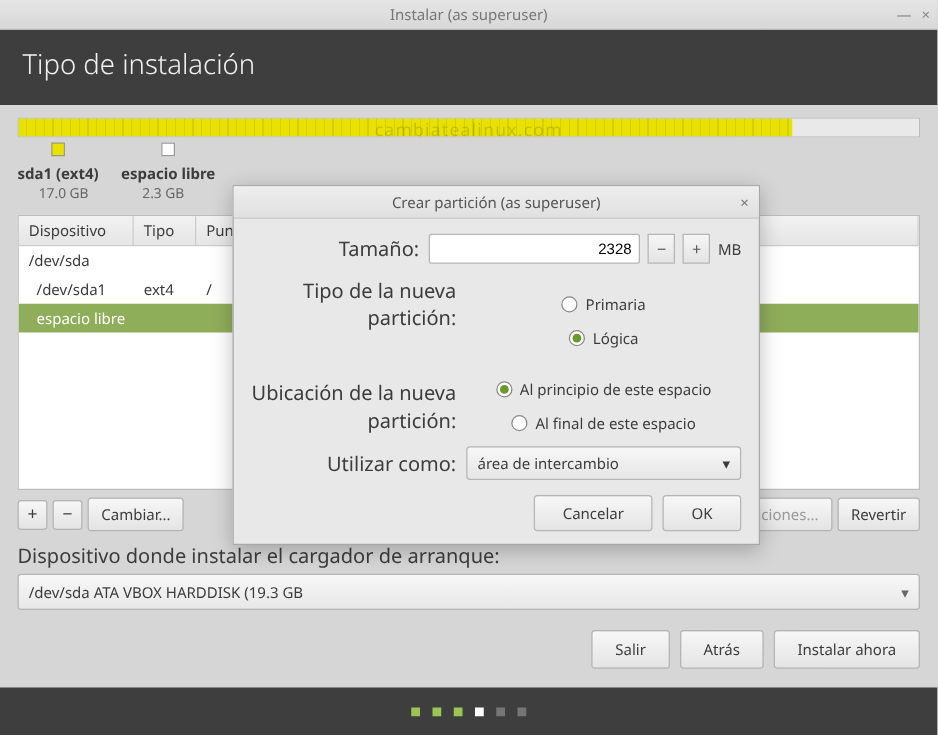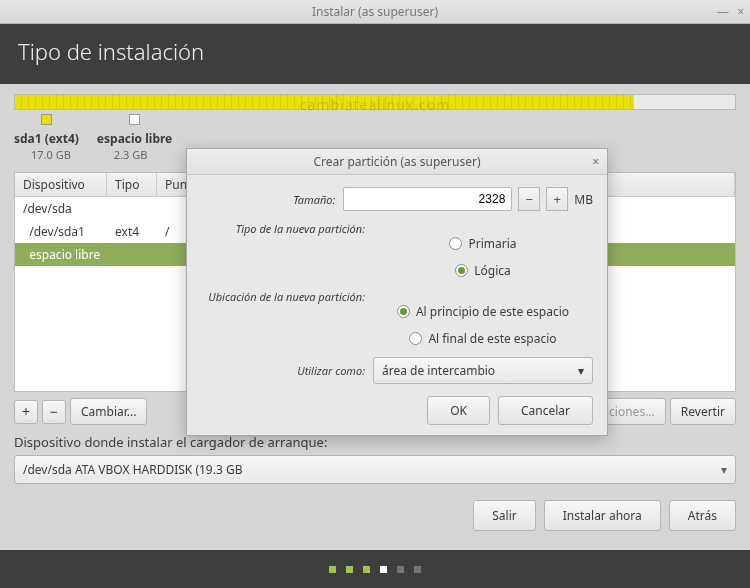--- a/index.html
+++ b/index.html
@@ -143,7 +143,7 @@
   .dlg .dtitle .x { position: absolute; right: 8px; color: #777; }
   .dlg .body { padding: 12px 14px 10px; }
   .dlg .row { display: flex; align-items: center; margin-bottom: 10px; }
-  .dlg .lbl { width: 172px; text-align: right; padding-right: 8px; font-size: 11px; font-style: italic; }
+  .dlg .lbl { width: 172px; text-align: right; padding-right: 8px; font-size: 16px; }
   .dlg .ctrl { flex: 1; display: flex; align-items: center; gap: 6px; font-size: 12px; }
   .dlg input[type=text] {
     flex: 1;

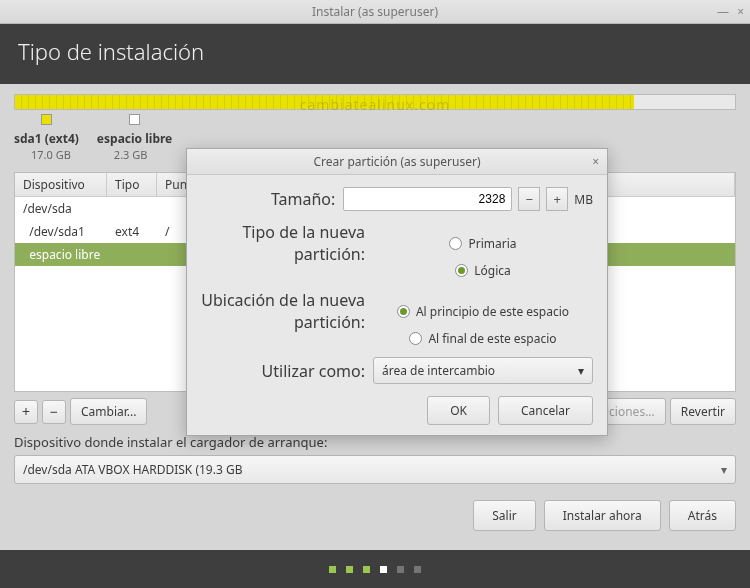--- a/index.html
+++ b/index.html
@@ -299,7 +299,7 @@
         </label>
       </div>
     </div>
-    <div class="row" style="align-items:flex-start">
+    <div class="row" style="align-items:flex-end">
       <div class="lbl">Ubicación de la nueva partición:</div>
       <div class="ctrl radiocol">
         <label class="radio">

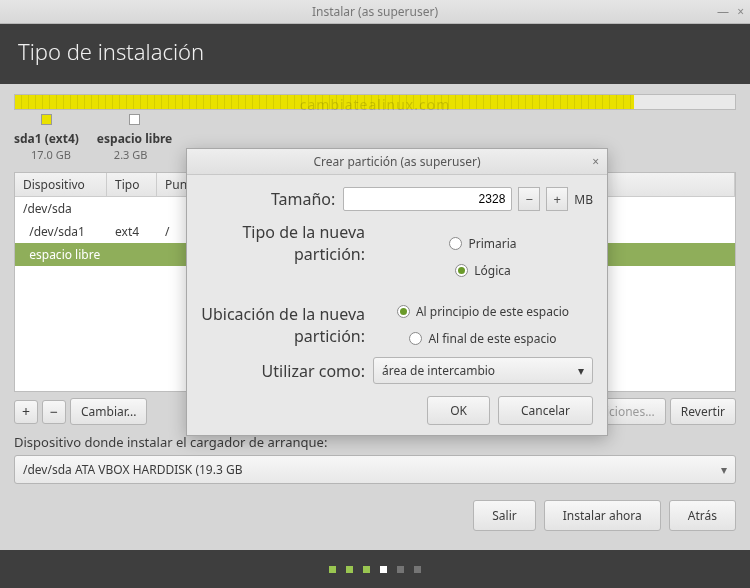--- a/index.html
+++ b/index.html
@@ -322,8 +322,8 @@
       </div>
     </div>
     <div class="dlgbtns">
+      <div class="btn">Cancelar</div>
       <div class="btn">OK</div>
-      <div class="btn">Cancelar</div>
     </div>
   </div>
 </div>

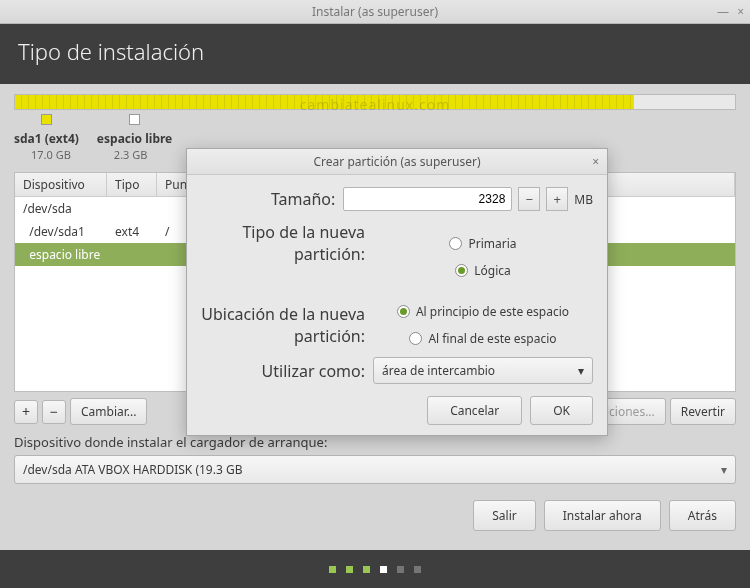--- a/index.html
+++ b/index.html
@@ -99,7 +99,7 @@
   .tbar .sq { width: 24px; height: 24px; padding: 0; display: flex; align-items: center; justify-content: center; font-size: 14px; }
   .tbar .spacer { flex: 1; }
   .tbar .btn.dis { color: #9a9a9a; }
-  .bootlabel { margin-top: 8px; font-size: 13px; }
+  .bootlabel { margin-top: 8px; font-size: 16px; }
   .bootselect {
     margin-top: 4px;
     background: linear-gradient(#f7f7f7,#e8e8e8);

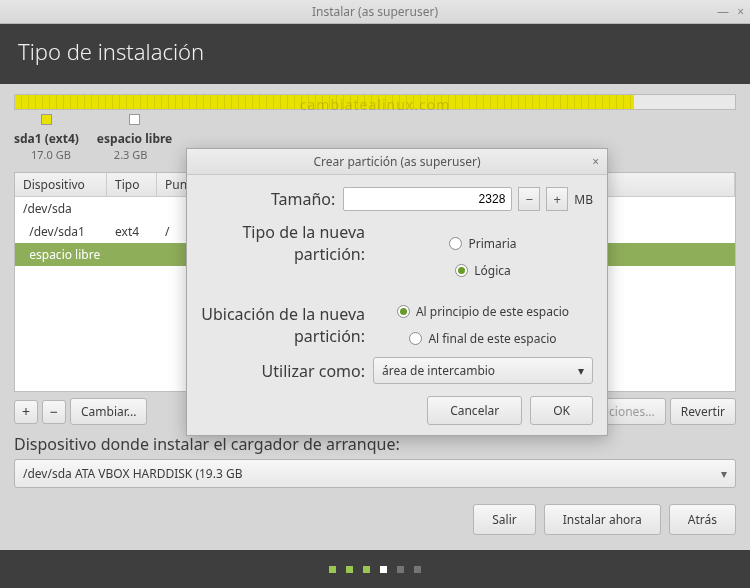--- a/index.html
+++ b/index.html
@@ -257,8 +257,8 @@
 
   <div class="actionrow">
     <div class="btn">Salir</div>
+    <div class="btn">Atrás</div>
     <div class="btn">Instalar ahora</div>
-    <div class="btn">Atrás</div>
   </div>
 </div>
 

